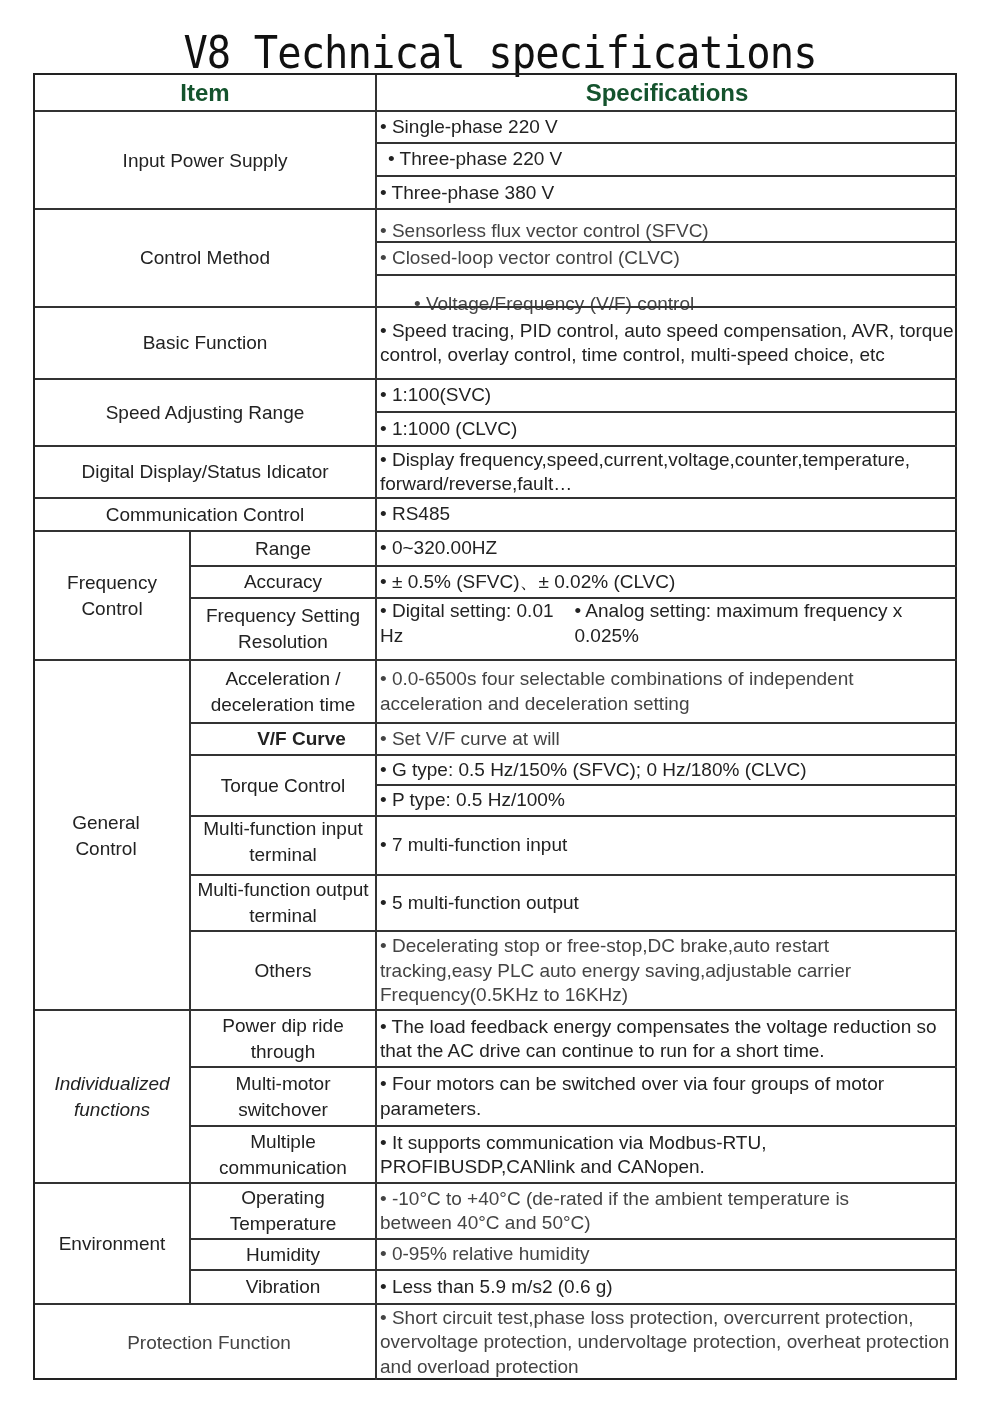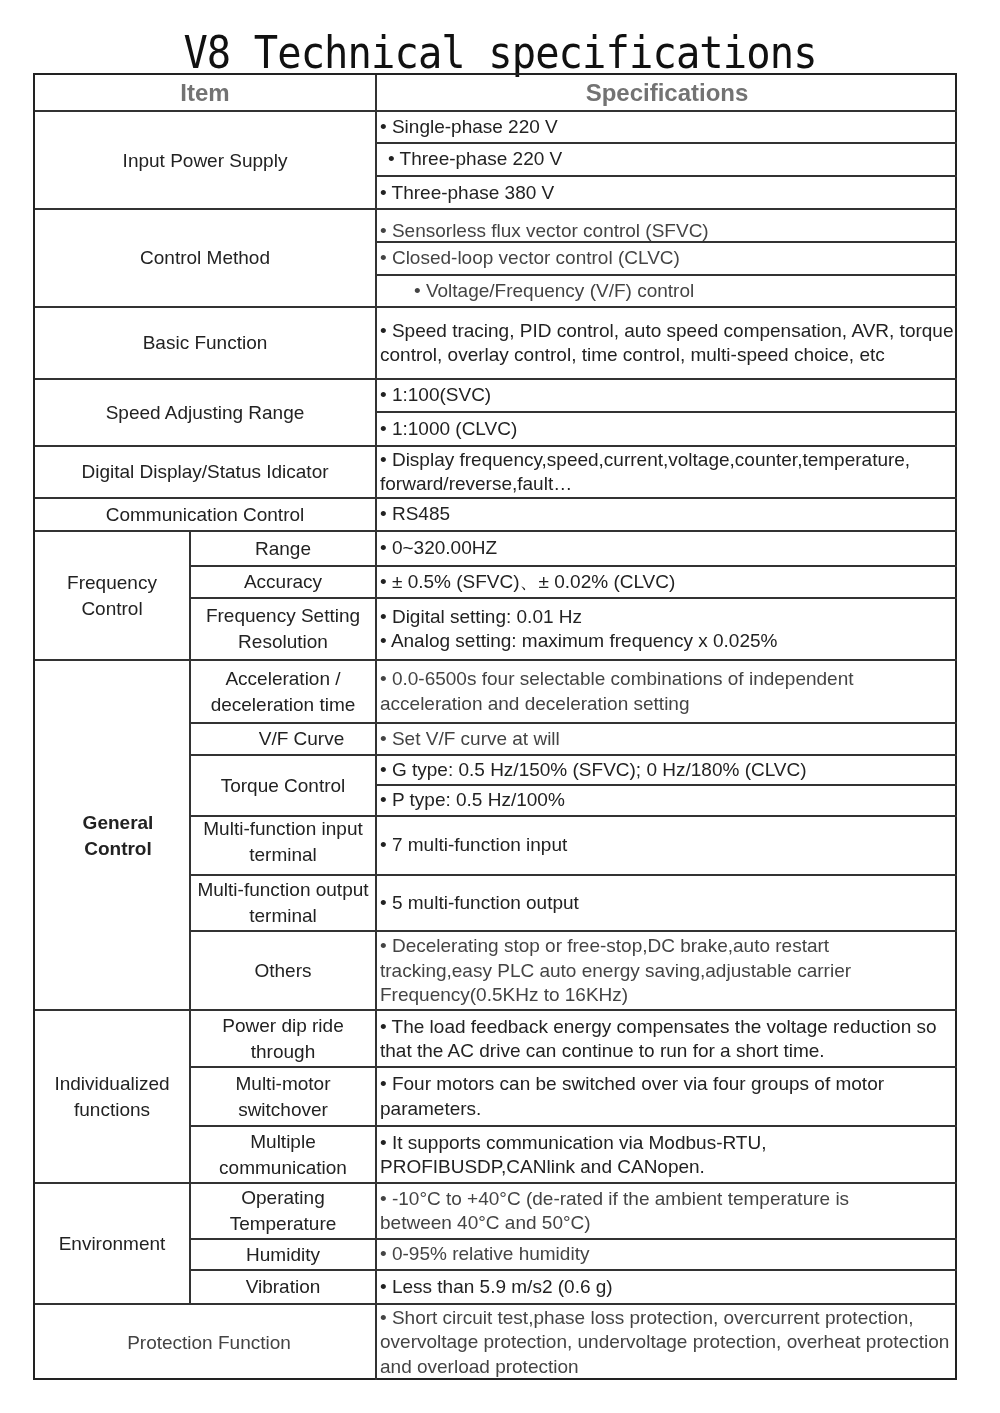--- a/index.html
+++ b/index.html
@@ -19,7 +19,7 @@
     font-family:"Liberation Sans",sans-serif; font-size:19px; color:#222;
     display:flex; align-items:center;
   }
-  .hdr { font-weight:bold; font-size:24px; color:#737373; justify-content:center; }
+  .hdr { font-weight:bold; font-size:24px; color:#14532d; justify-content:center; }
   .c { justify-content:center; text-align:center; line-height:26px; }
   .l { justify-content:flex-start; padding-left:3px; line-height:24.5px; }
   .hl { position:absolute; height:2px; background:#333; }

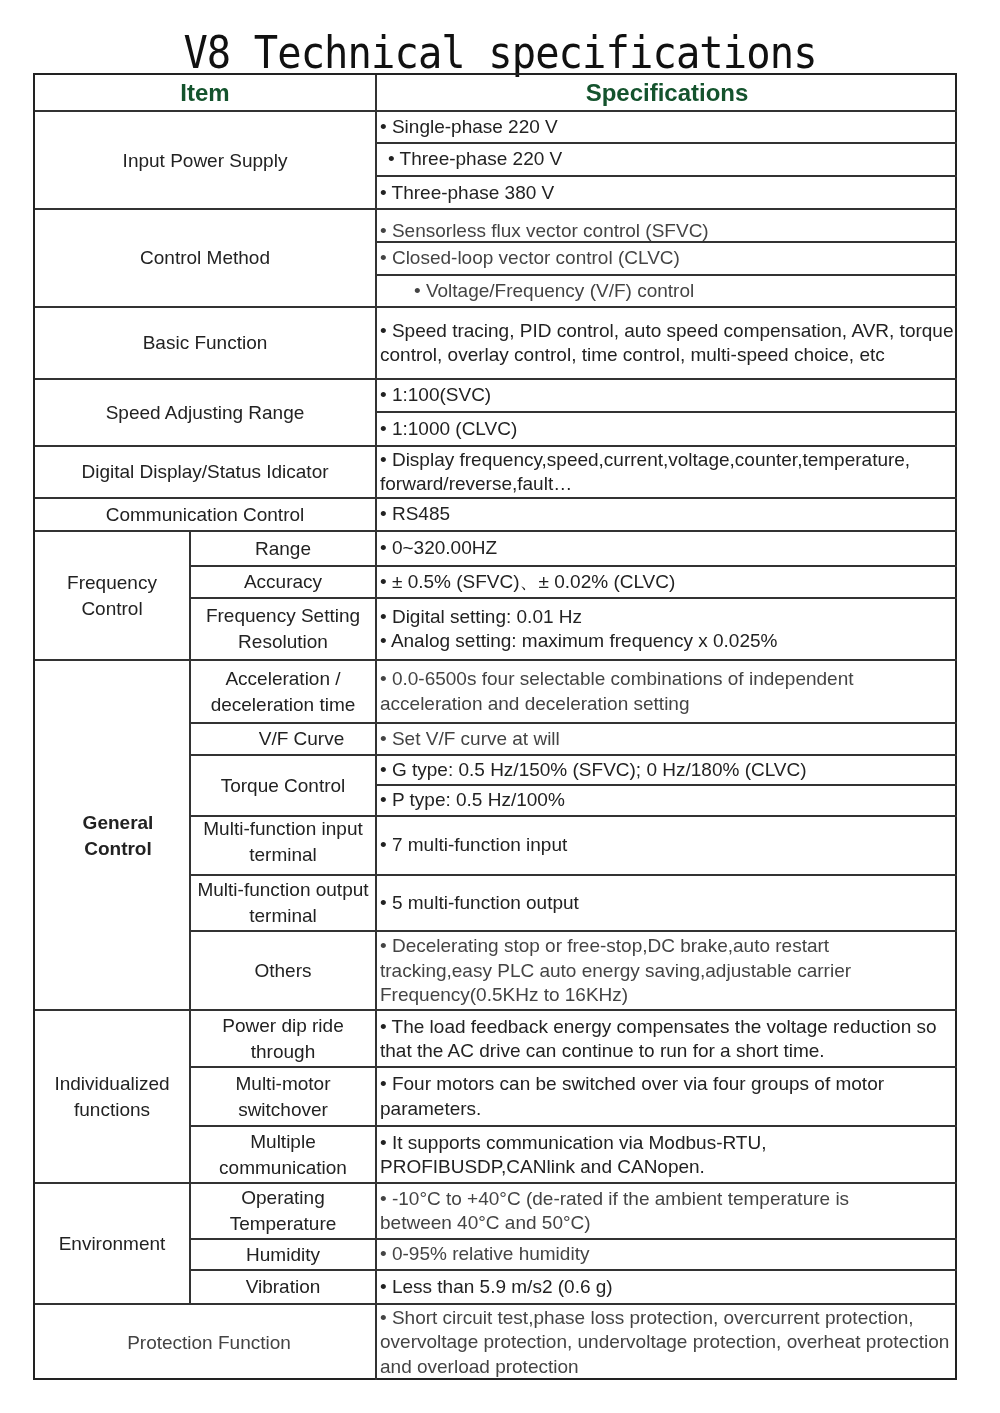--- a/index.html
+++ b/index.html
@@ -54,7 +54,7 @@
   <div class="hl" style="left:342px;top:166px;width:580px;"></div>
   <div class="cell l gray" style="left:342px;top:168px;width:580px;height:31px;">• Closed-loop vector control (CLVC)</div>
   <div class="hl" style="left:342px;top:199px;width:580px;"></div>
-  <div class="cell l gray" style="left:342px;top:201px;width:580px;height:30px;padding-left:37px;">• Voltage/Frequency (V/F) control</div>
+  <div class="cell l gray" style="left:342px;top:214px;width:580px;height:30px;padding-left:37px;">• Voltage/Frequency (V/F) control</div>
   <div class="hl" style="left:0;top:231px;width:922px;"></div>
 
   <div class="cell c" style="left:0;top:233px;width:340px;height:70px;">Basic Function</div>

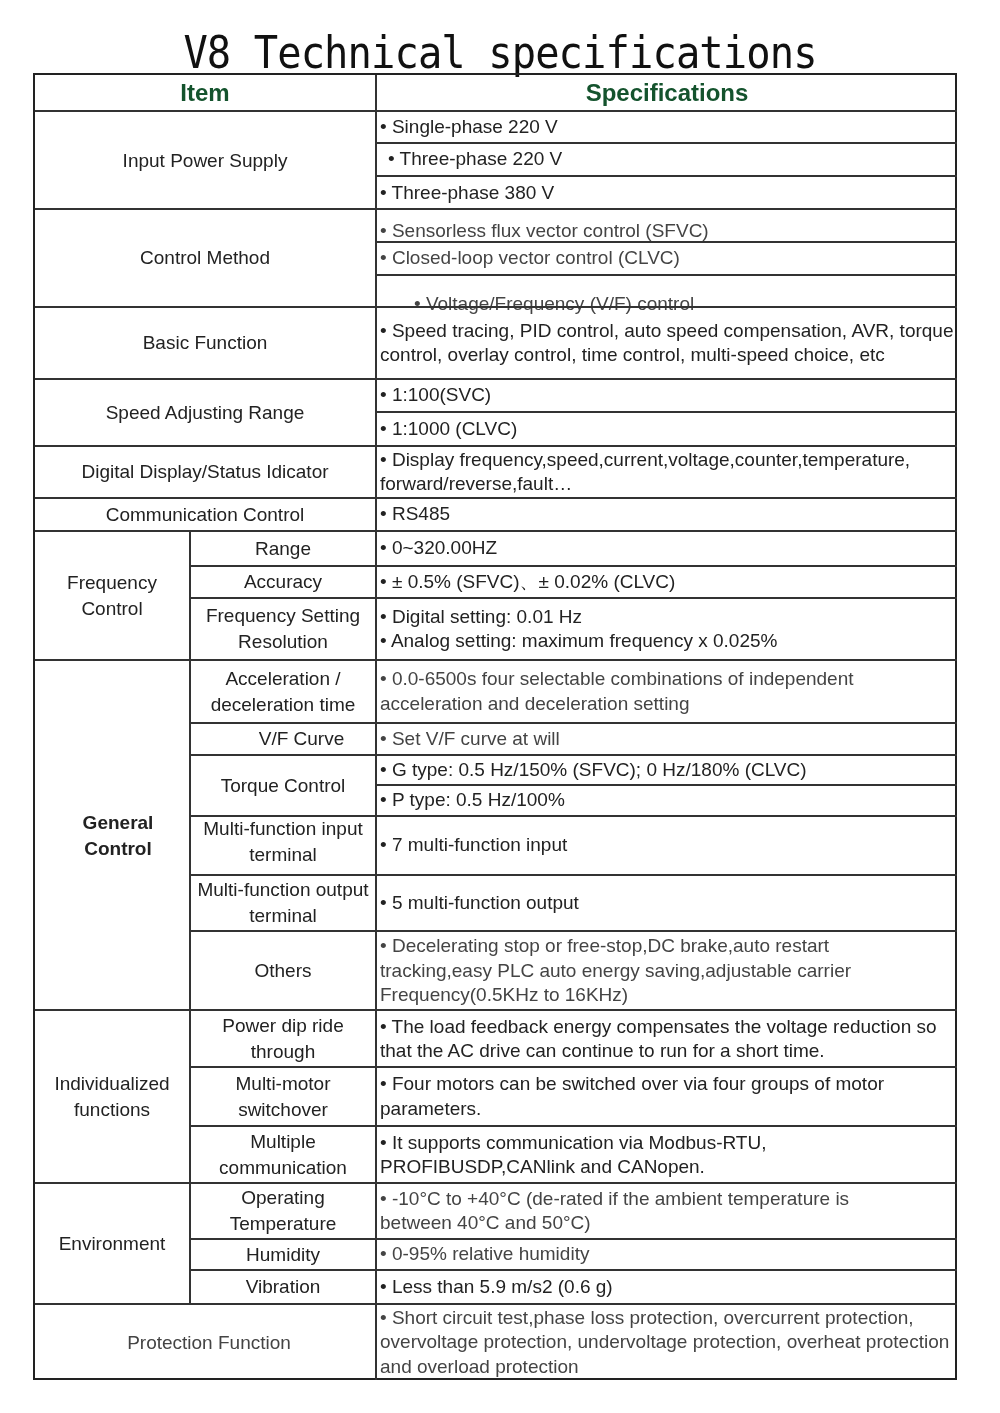--- a/index.html
+++ b/index.html
@@ -83,7 +83,7 @@
   <div class="cell l" style="left:342px;top:492px;width:580px;height:30px;">• ± 0.5% (SFVC)、± 0.02% (CLVC)</div>
   <div class="hl" style="left:156px;top:522px;width:766px;"></div>
   <div class="cell c" style="left:156px;top:524px;width:184px;height:60px;">Frequency Setting Resolution</div>
-  <div class="cell l" style="left:342px;top:524px;width:580px;height:60px;flex-direction:column;align-items:flex-start;justify-content:center;">
+  <div class="cell l" style="left:342px;top:524px;width:580px;height:60px;flex-direction:row;align-items:flex-start;justify-content:center;">
     <span>• Digital setting: 0.01 Hz</span>
     <span>• Analog setting: maximum frequency x 0.025%</span>
   </div>

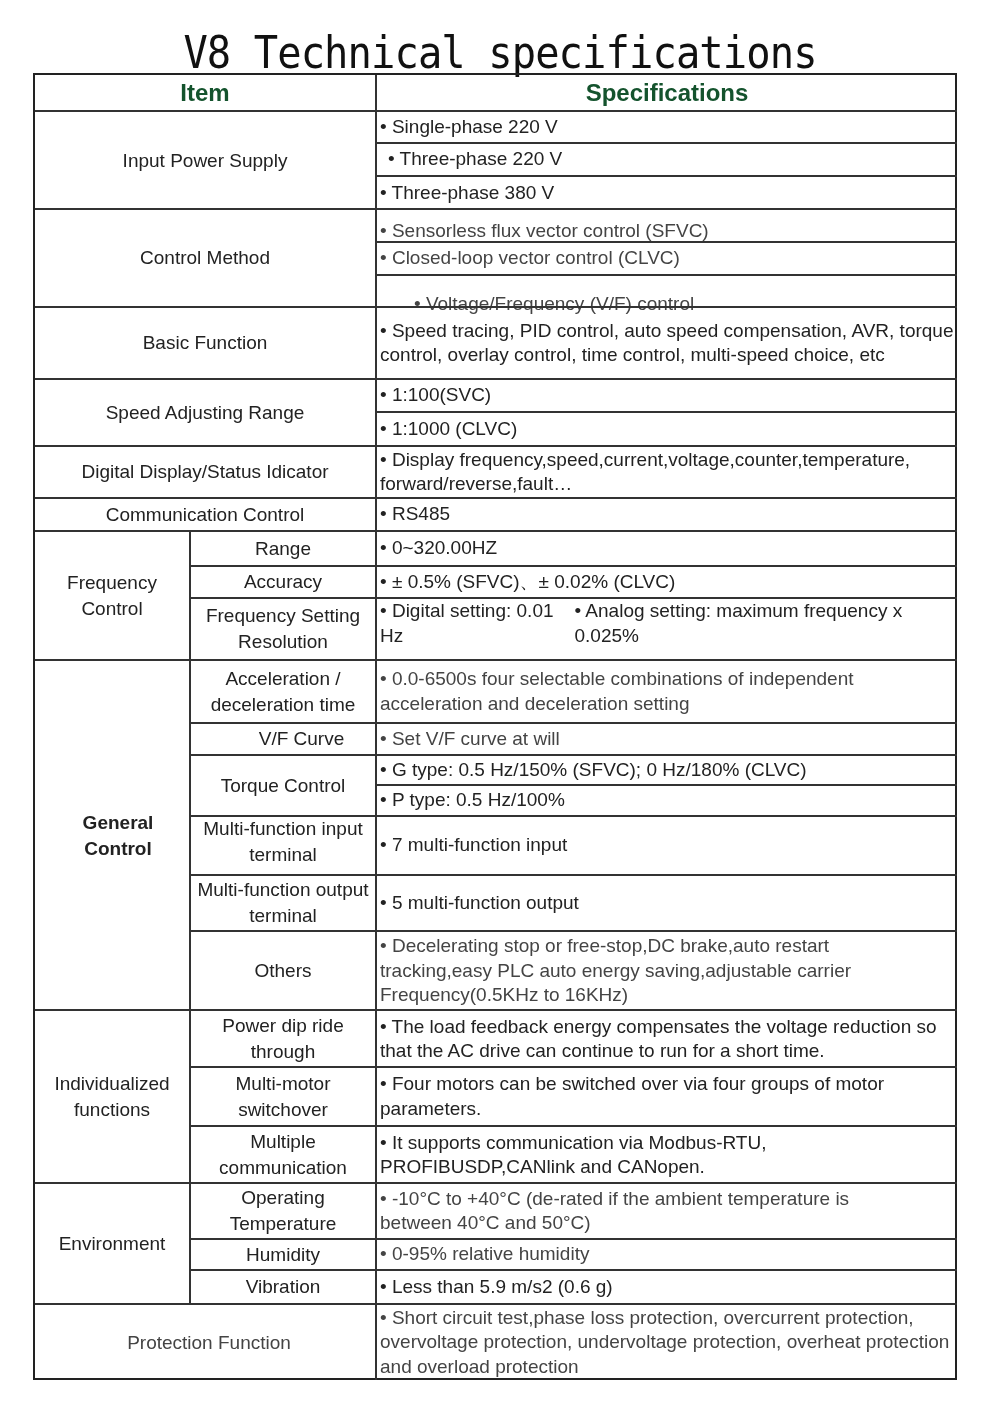--- a/index.html
+++ b/index.html
@@ -93,7 +93,7 @@
   <div class="cell c" style="left:156px;top:586px;width:184px;height:61px;">Acceleration / deceleration time</div>
   <div class="cell l gray" style="left:342px;top:586px;width:560px;height:61px;">•  0.0-6500s four selectable combinations of independent acceleration and deceleration setting</div>
   <div class="hl" style="left:156px;top:647px;width:766px;"></div>
-  <div class="cell c" style="left:156px;top:649px;width:221px;height:30px;">V/F Curve</div>
+  <div class="cell c" style="left:156px;top:649px;width:221px;height:30px;font-weight:bold;">V/F Curve</div>
   <div class="cell l gray" style="left:342px;top:649px;width:580px;height:30px;">• Set V/F curve at will</div>
   <div class="hl" style="left:156px;top:679px;width:766px;"></div>
   <div class="cell c" style="left:156px;top:681px;width:184px;height:59px;">Torque Control</div>

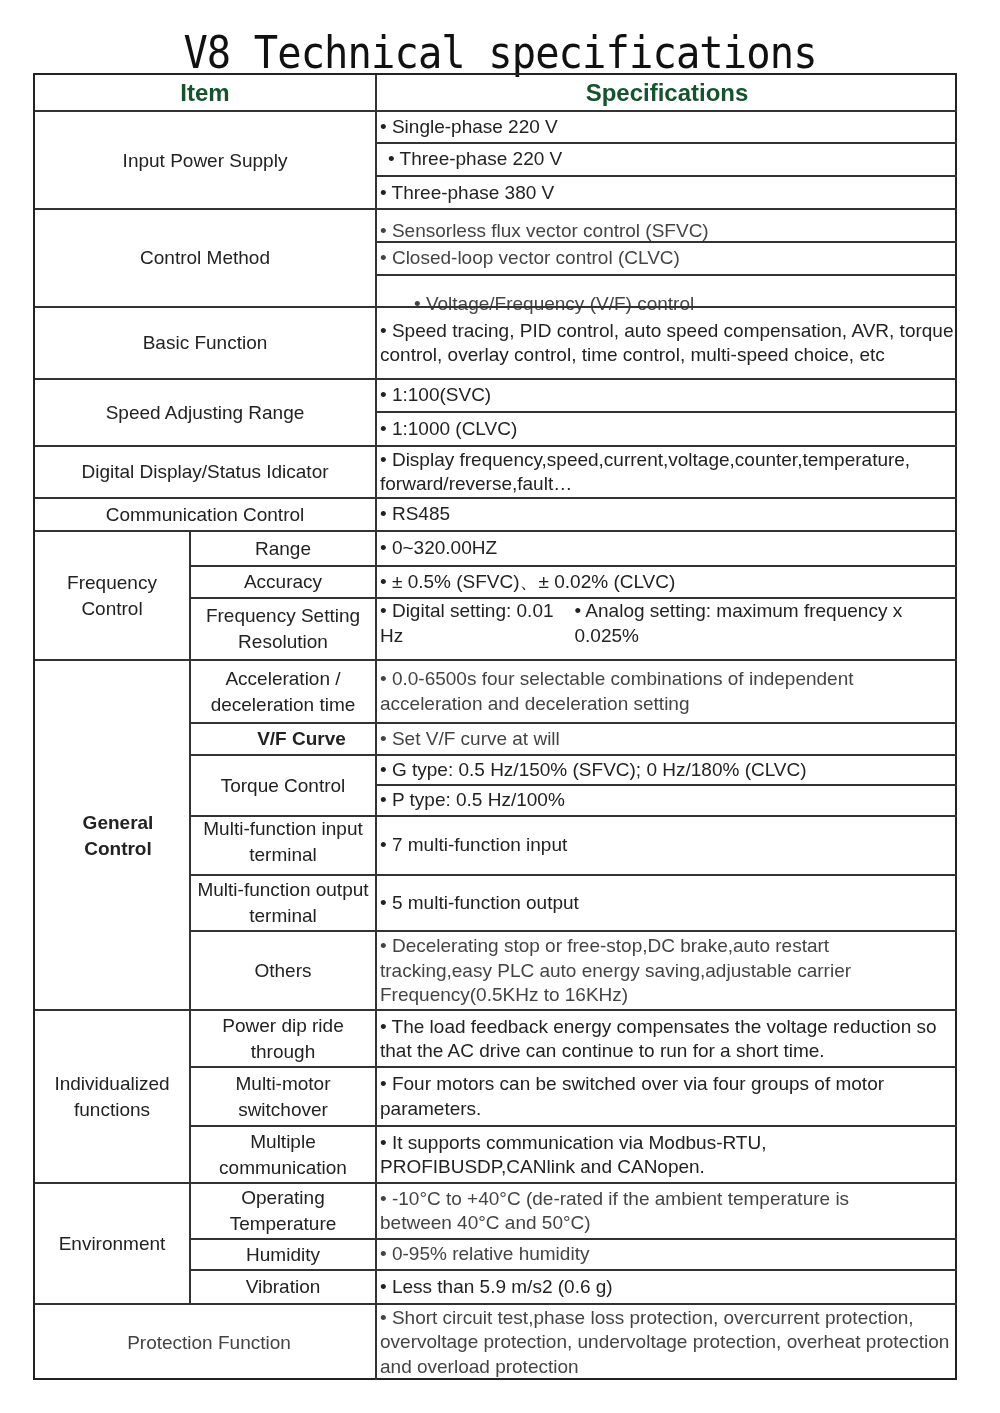--- a/index.html
+++ b/index.html
@@ -89,7 +89,7 @@
   </div>
   <div class="hl" style="left:0;top:584px;width:922px;"></div>
 
-  <div class="cell c" style="left:16px;top:586px;width:134px;height:349px;font-weight:bold;">General Control</div>
+  <div class="cell c" style="left:4px;top:586px;width:134px;height:349px;">General Control</div>
   <div class="cell c" style="left:156px;top:586px;width:184px;height:61px;">Acceleration / deceleration time</div>
   <div class="cell l gray" style="left:342px;top:586px;width:560px;height:61px;">•  0.0-6500s four selectable combinations of independent acceleration and deceleration setting</div>
   <div class="hl" style="left:156px;top:647px;width:766px;"></div>

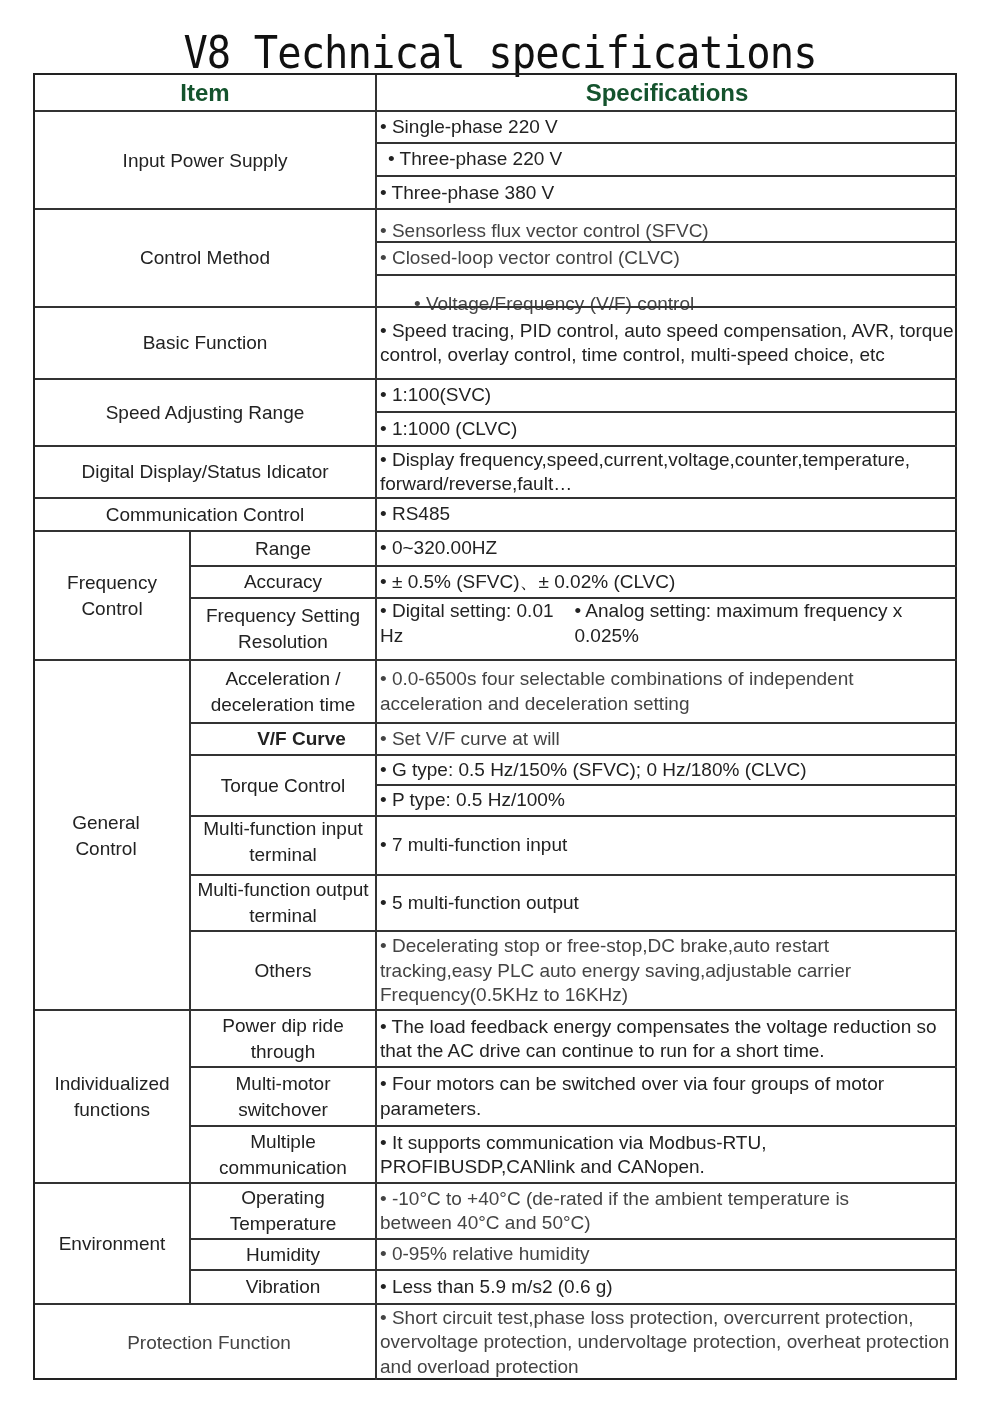--- a/index.html
+++ b/index.html
@@ -111,7 +111,7 @@
   <div class="cell l gray" style="left:342px;top:857px;width:520px;height:78px;">•  Decelerating stop or free-stop,DC brake,auto restart tracking,easy PLC auto energy saving,adjustable carrier Frequency(0.5KHz to 16KHz)</div>
   <div class="hl" style="left:0;top:934px;width:922px;"></div>
 
-  <div class="cell c" style="left:0;top:936px;width:154px;height:172px;">Individualized functions</div>
+  <div class="cell c" style="left:0;top:936px;width:154px;height:172px;font-style:italic;">Individualized functions</div>
   <div class="cell c" style="left:156px;top:936px;width:184px;height:56px;">Power dip ride through</div>
   <div class="cell l" style="left:342px;top:936px;width:580px;height:56px;">•  The load feedback energy compensates the voltage reduction so that the AC drive can continue to run for a short time.</div>
   <div class="hl" style="left:156px;top:991px;width:766px;"></div>

